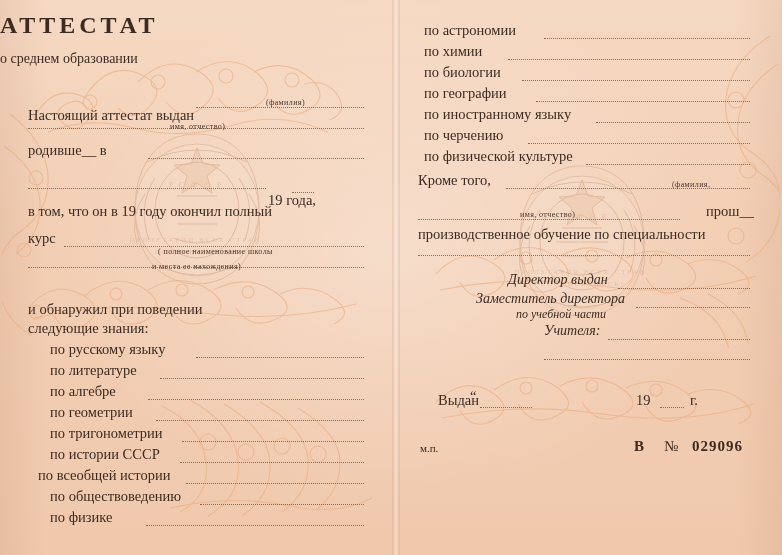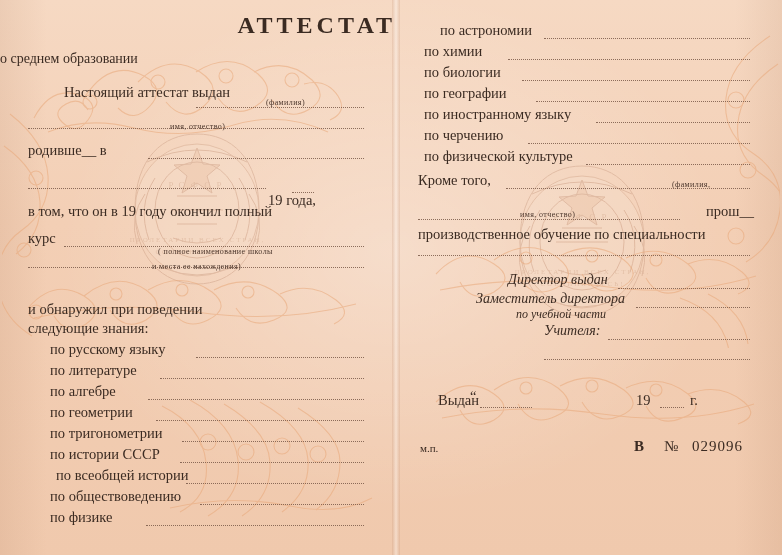--- a/index.html
+++ b/index.html
@@ -33,7 +33,7 @@
   .page.right{left:396px;width:386px;}
 
   .title{
-    text-align:right;font-size:24px;letter-spacing:4px;font-weight:bold;
+    text-align:left;font-size:24px;letter-spacing:4px;font-weight:bold;
     margin-top:12px;color:#3b2b22;
   }
   .subtitle{

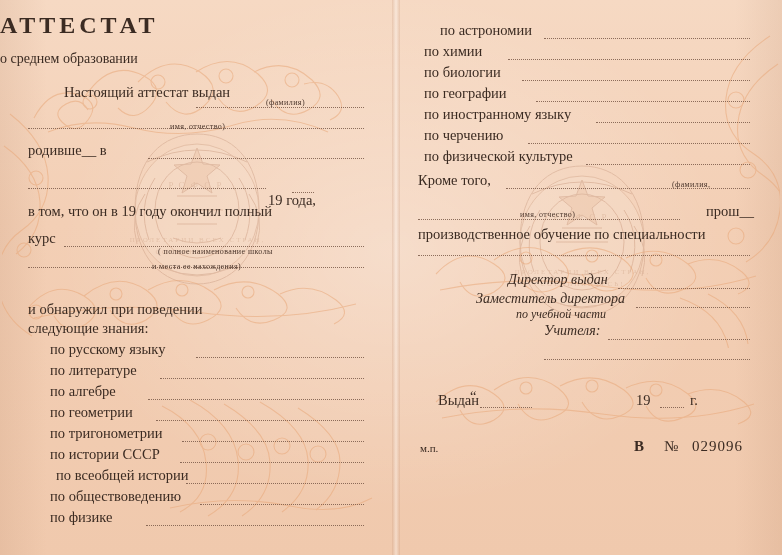--- a/index.html
+++ b/index.html
@@ -276,7 +276,7 @@
   <div class="page right">
     <div class="lines">
 
-      <div class="ln" style="left:28px;top:22px;margin-left:16px;">по астрономии</div>
+      <div class="ln" style="left:28px;top:22px;">по астрономии</div>
       <div class="dots" style="left:148px;top:37px;width:206px;"></div>
 
       <div class="ln" style="left:28px;top:43px;">по химии</div>

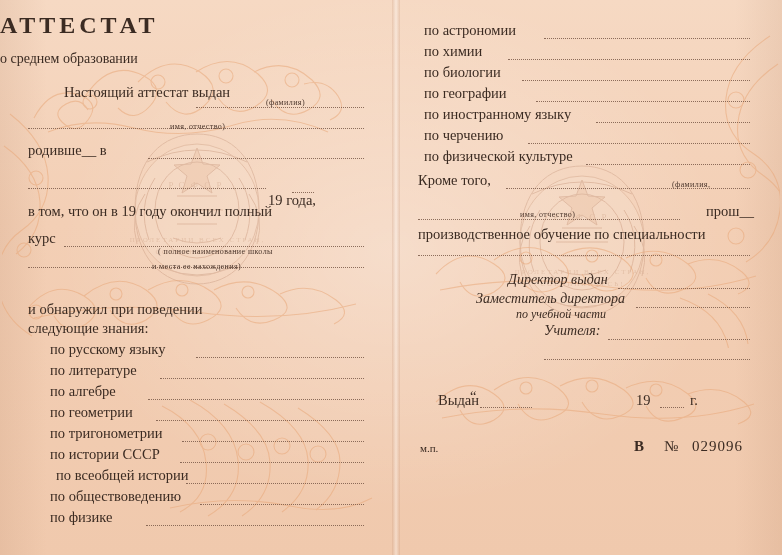--- a/index.html
+++ b/index.html
@@ -220,7 +220,7 @@
 
     <div class="lines">
 
-      <div class="ln" style="left:28px;top:84px;margin-left:36px;">Настоящий аттестат выдан</div>
+      <div class="ln" style="left:28px;top:107px;">Настоящий аттестат выдан</div>
       <div class="dots" style="left:196px;top:106px;width:168px;"></div>
       <div class="tiny" style="left:266px;top:98px;">(фамилия)</div>
       <div class="dots" style="left:28px;top:127px;width:336px;"></div>

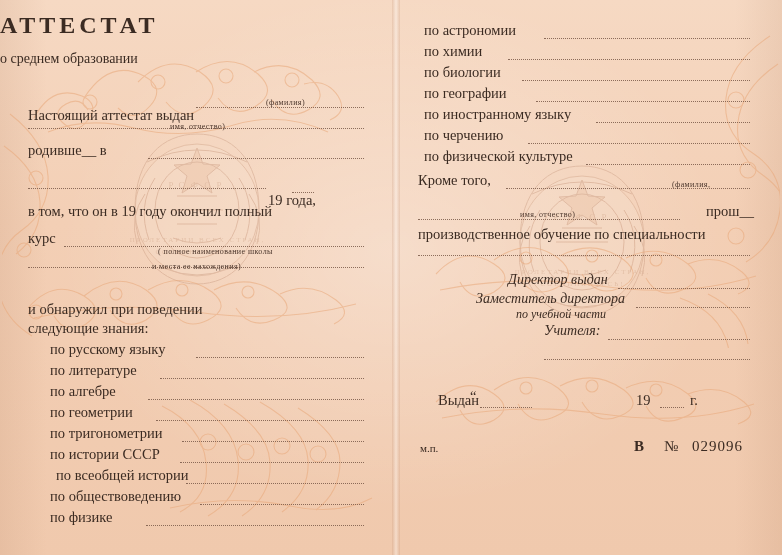--- a/index.html
+++ b/index.html
@@ -329,7 +329,7 @@
       <div class="mp" style="left:24px;top:442px;">м.п.</div>
       <div class="serial" style="left:238px;top:438px;font-weight:bold;">В</div>
       <div class="serial" style="left:268px;top:438px;">№</div>
-      <div class="serial" style="left:296px;top:438px;">029096</div>
+      <div class="serial" style="left:296px;top:438px;font-weight:bold;">029096</div>
     </div>
   </div>
 

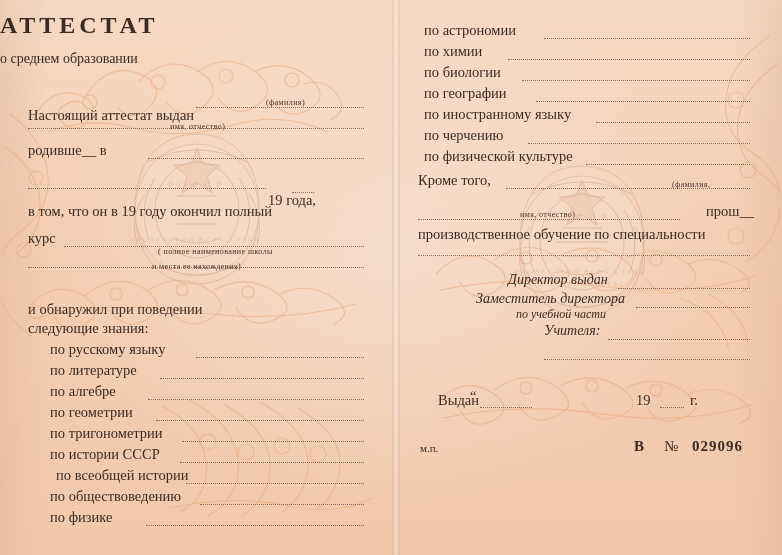--- a/index.html
+++ b/index.html
@@ -262,7 +262,7 @@
       <div class="ln" style="left:50px;top:446px;">по истории СССР</div>
       <div class="dots" style="left:180px;top:461px;width:184px;"></div>
 
-      <div class="ln" style="left:56px;top:467px;text-align:center;">по всеобщей истории</div>
+      <div class="ln" style="left:38px;top:467px;text-align:center;">по всеобщей истории</div>
       <div class="dots" style="left:186px;top:482px;width:178px;"></div>
 
       <div class="ln" style="left:50px;top:488px;">по обществоведению</div>

